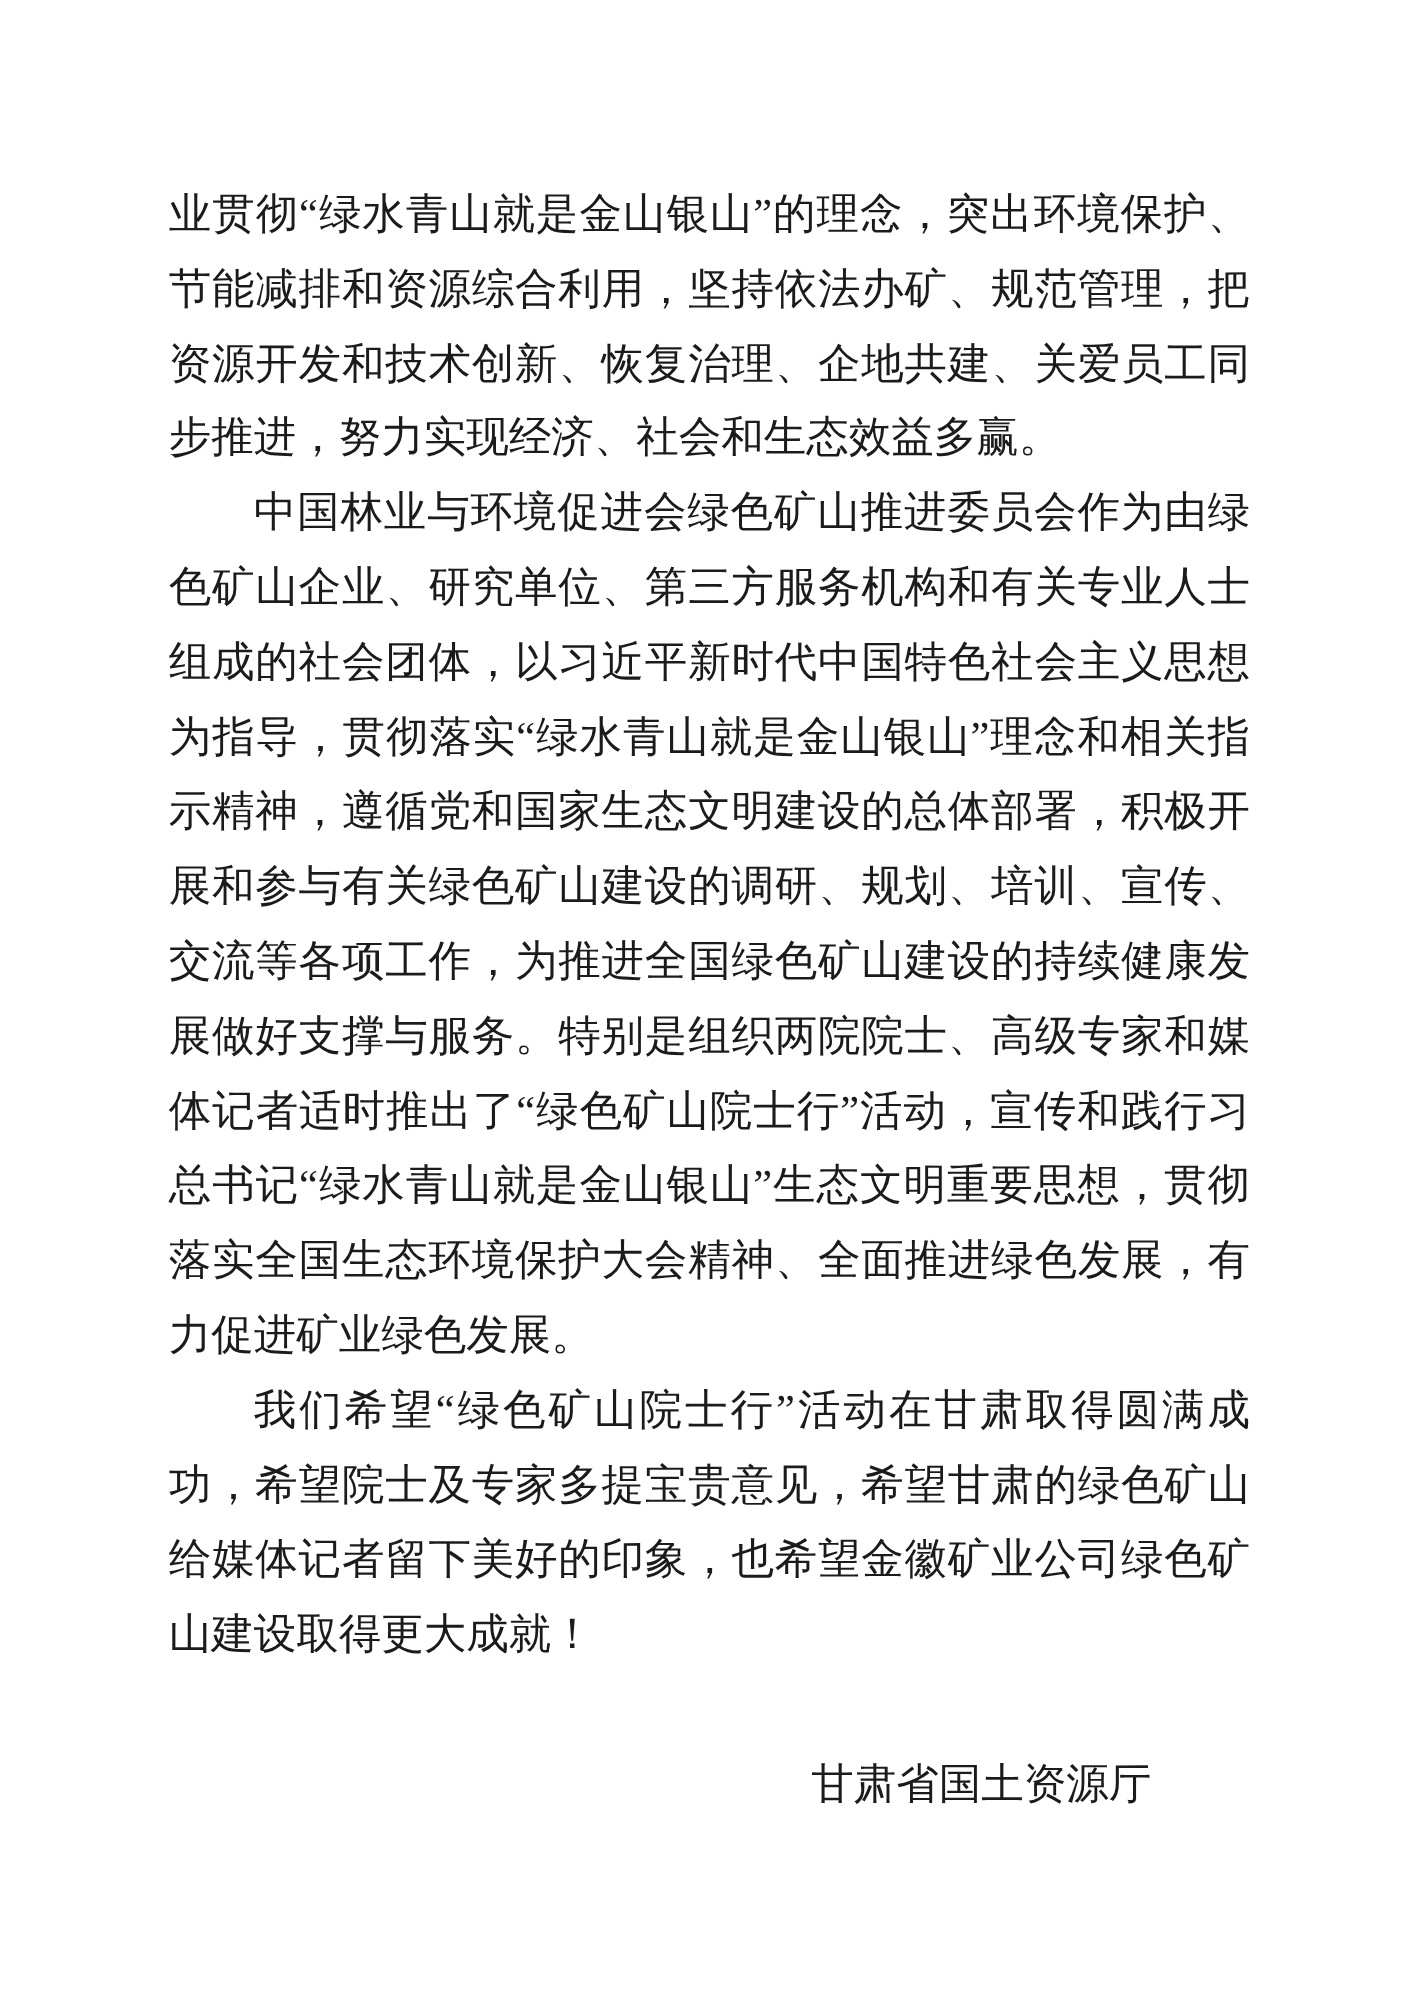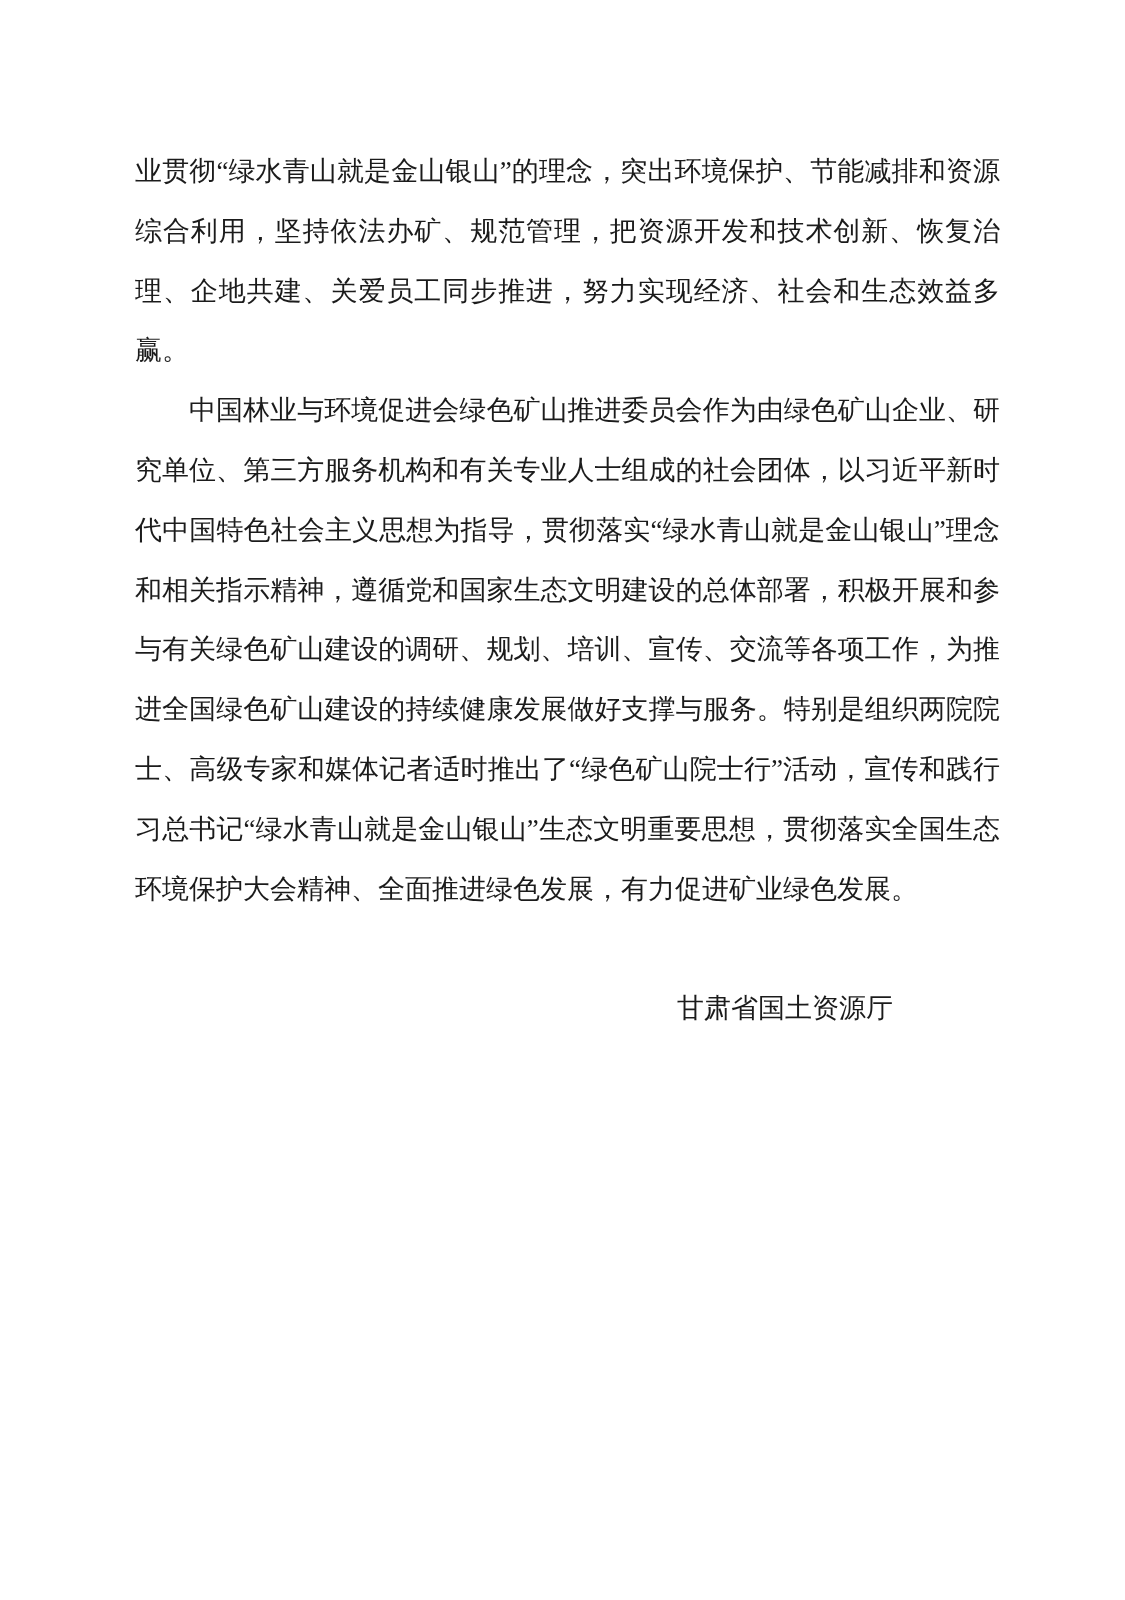--- a/index.html
+++ b/index.html
@@ -15,7 +15,7 @@
     box-sizing: border-box;
     padding: 142px 125px 0 135px;
     font-family: "Liberation Serif", "DejaVu Serif", serif;
-    font-size: 27px;
+    font-size: 34px;
     line-height: 59.8px;
     color: #1b1b1b;
     overflow: hidden;

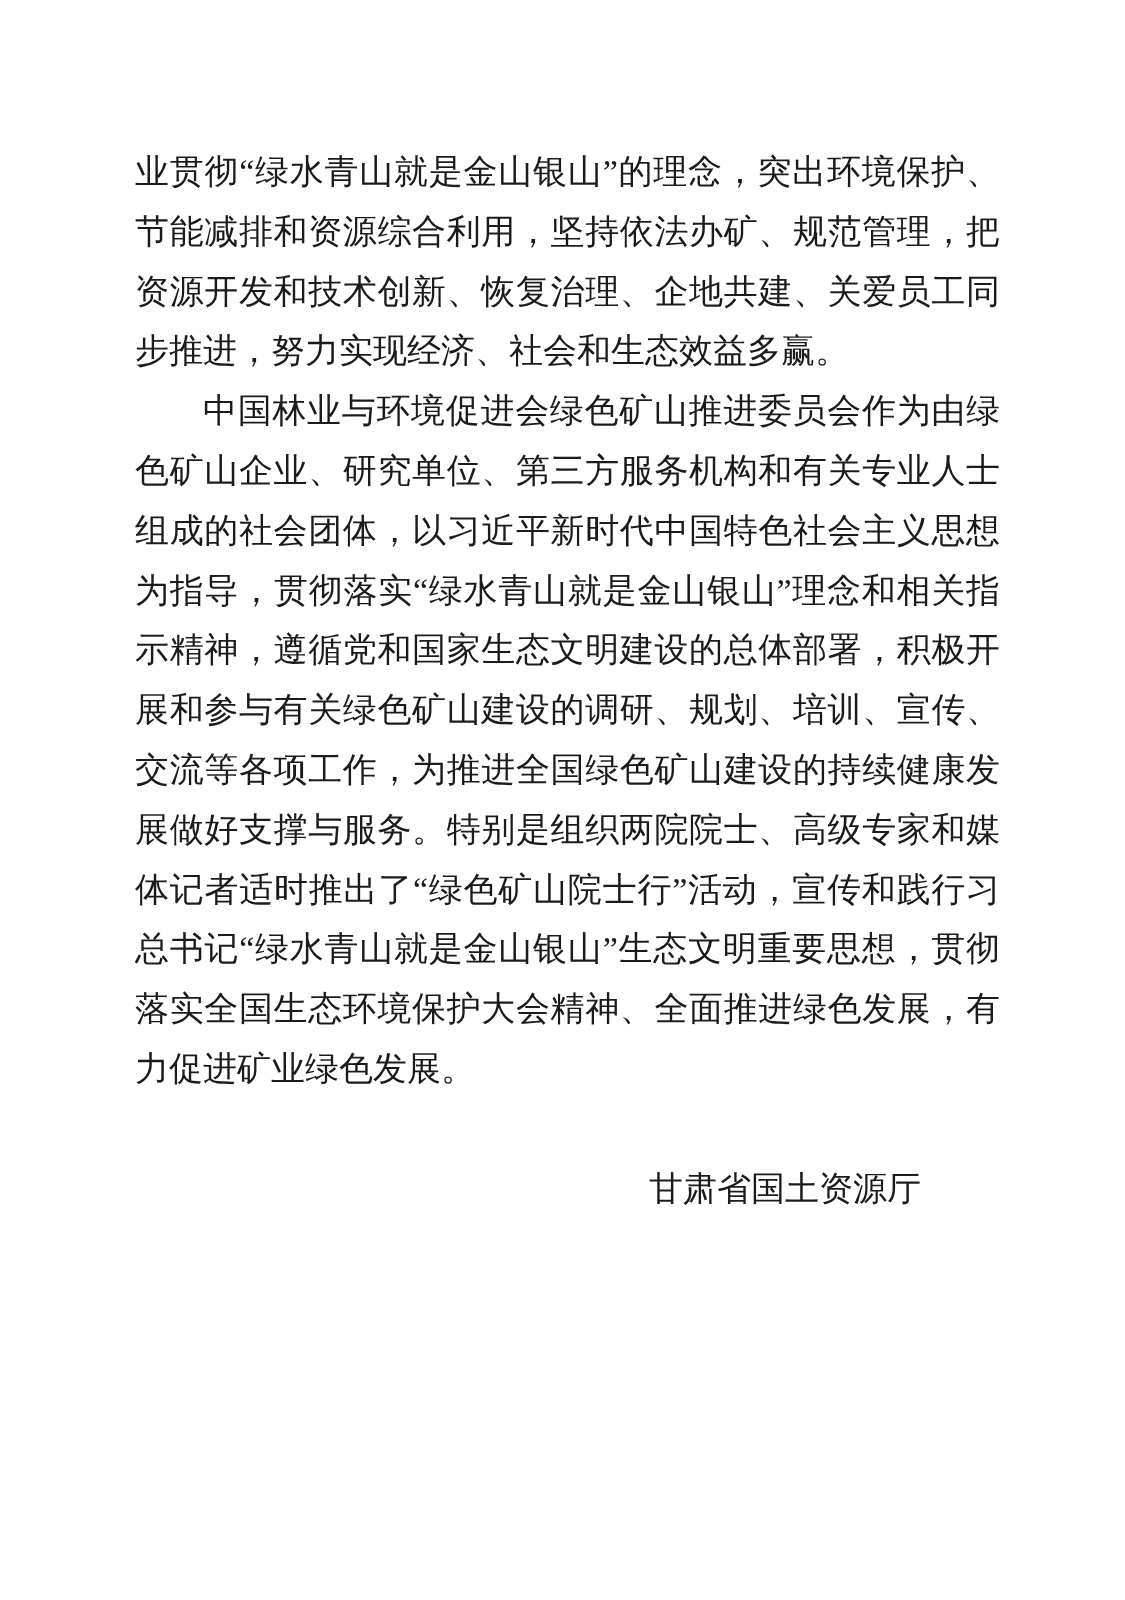--- a/index.html
+++ b/index.html
@@ -50,6 +50,7 @@
   <div class="body-text">
     <p>业贯彻“绿水青山就是金山银山”的理念，突出环境保护、节能减排和资源综合利用，坚持依法办矿、规范管理，把资源开发和技术创新、恢复治理、企地共建、关爱员工同步推进，努力实现经济、社会和生态效益多赢。</p>
     <p class="indent">中国林业与环境促进会绿色矿山推进委员会作为由绿色矿山企业、研究单位、第三方服务机构和有关专业人士组成的社会团体，以习近平新时代中国特色社会主义思想为指导，贯彻落实“绿水青山就是金山银山”理念和相关指示精神，遵循党和国家生态文明建设的总体部署，积极开展和参与有关绿色矿山建设的调研、规划、培训、宣传、交流等各项工作，为推进全国绿色矿山建设的持续健康发展做好支撑与服务。特别是组织两院院士、高级专家和媒体记者适时推出了“绿色矿山院士行”活动，宣传和践行习总书记“绿水青山就是金山银山”生态文明重要思想，贯彻落实全国生态环境保护大会精神、全面推进绿色发展，有力促进矿业绿色发展。</p>
+    <p class="indent">我们希望“绿色矿山院士行”活动在甘肃取得圆满成功，希望院士及专家多提宝贵意见，希望甘肃的绿色矿山给媒体记者留下美好的印象，也希望金徽矿业公司绿色矿山建设取得更大成就！</p>
   </div>
 
   <div class="sig-block">

